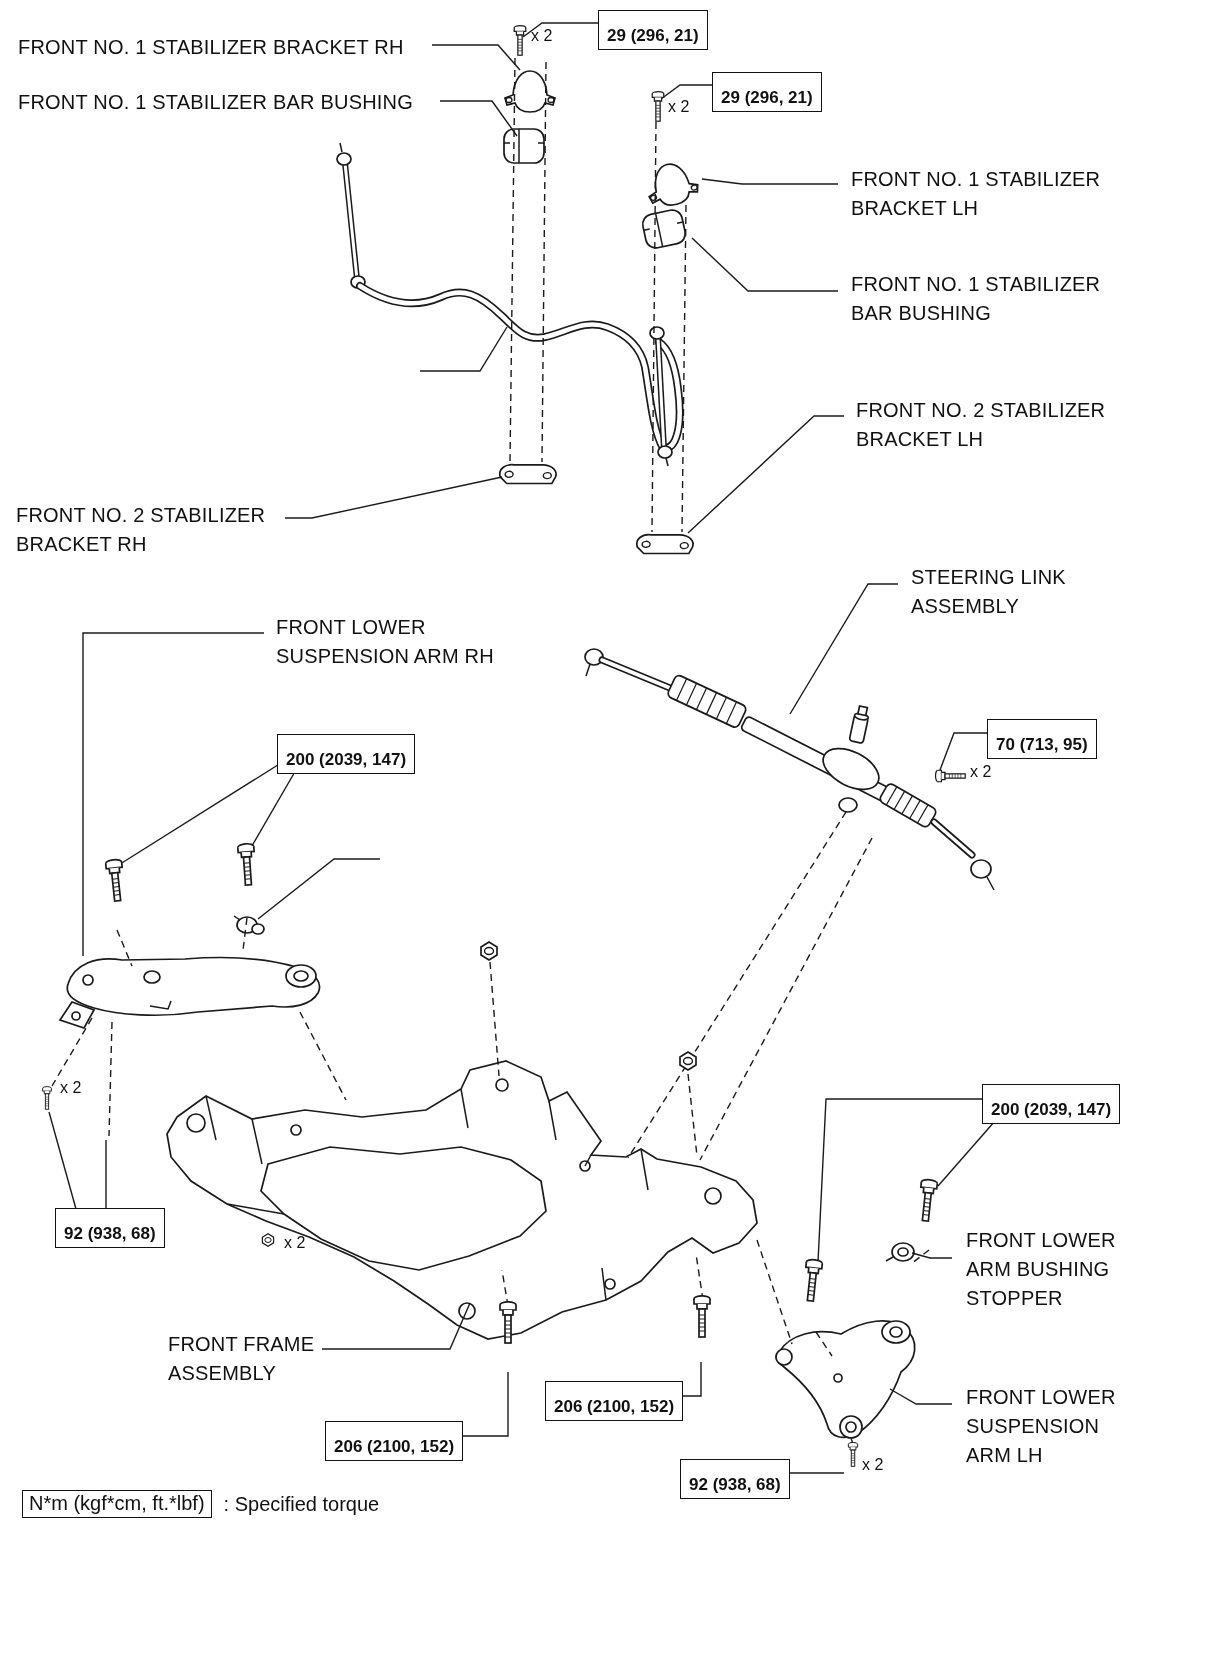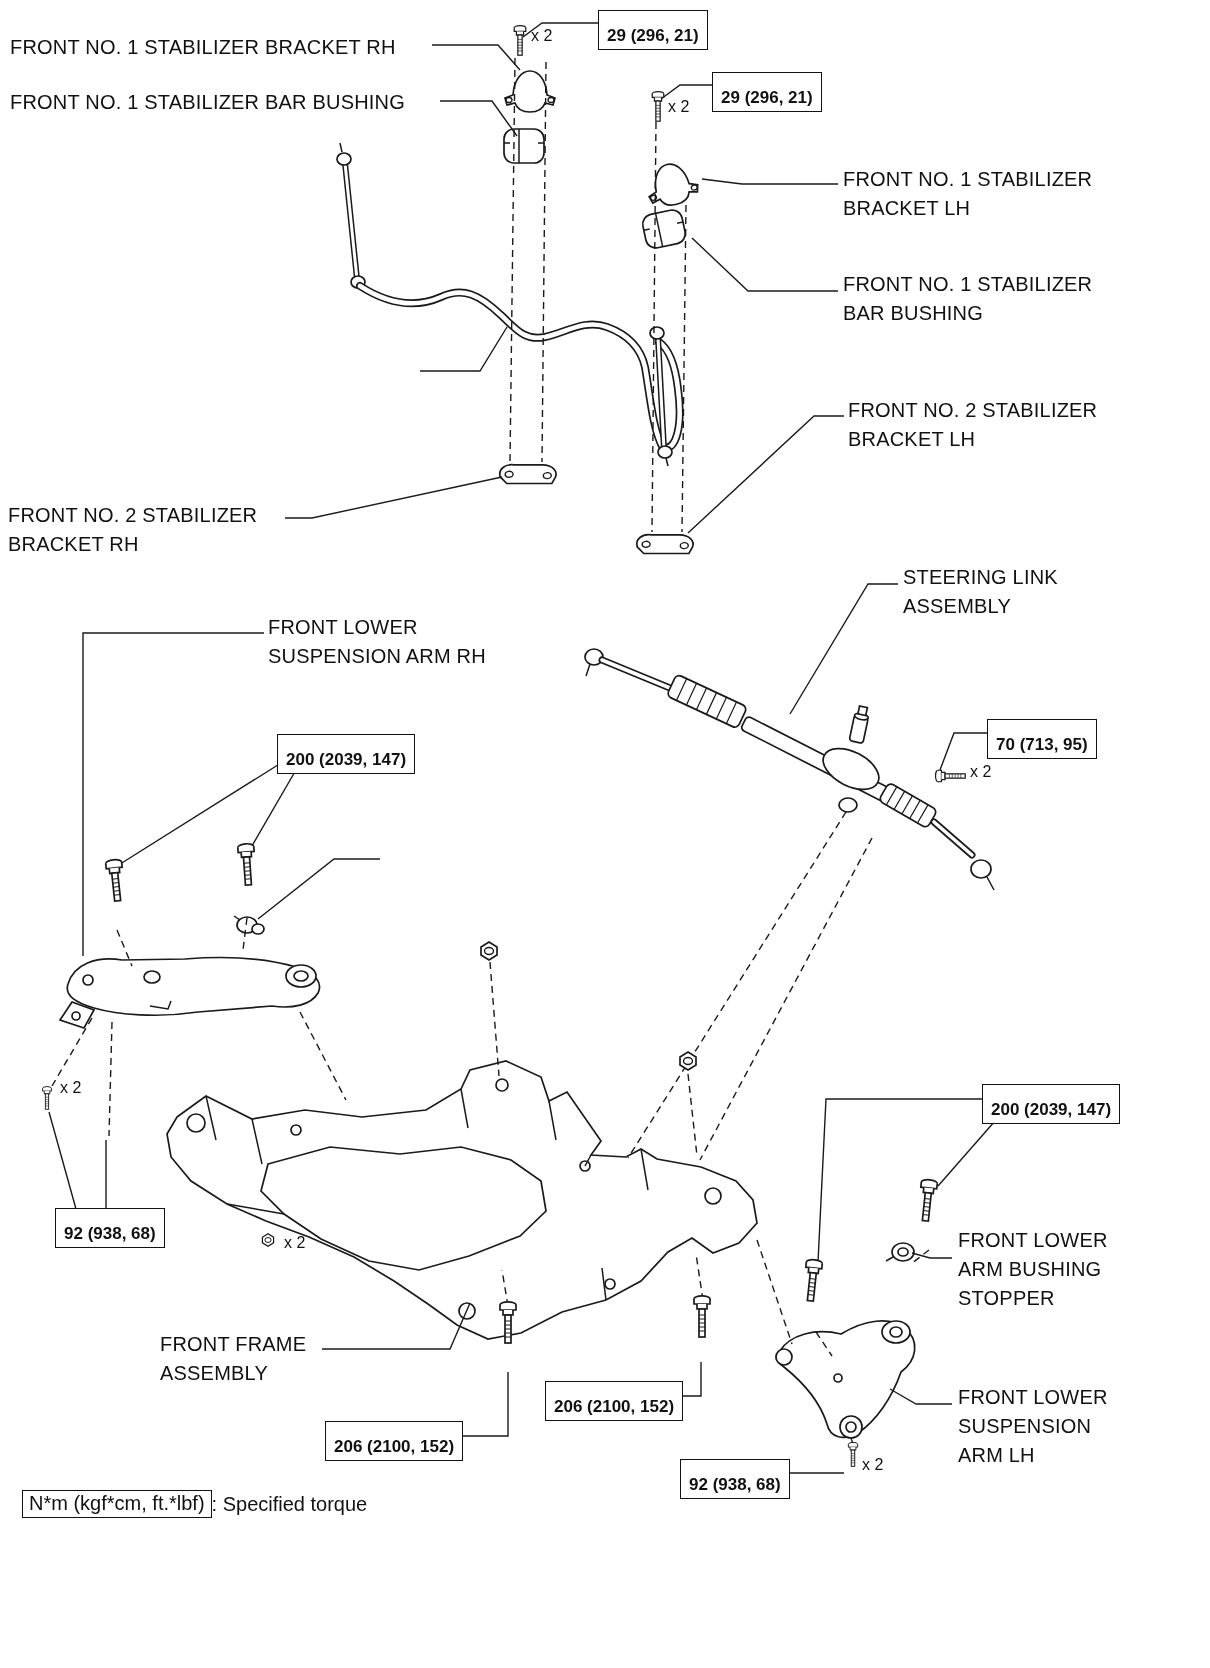--- a/index.html
+++ b/index.html
@@ -12,7 +12,7 @@
   #art { position: absolute; left: 0; top: 0; width: 100%; height: 100%; }
   .plabel {
     position: absolute; font-size: 20px; line-height: 29px;
-    white-space: pre-line; letter-spacing: 0.2px;
+    white-space: pre-line; letter-spacing: 0.2px; margin-left: 8px;
   }
   .tbox {
     position: absolute; font-size: 17px; font-weight: bold;

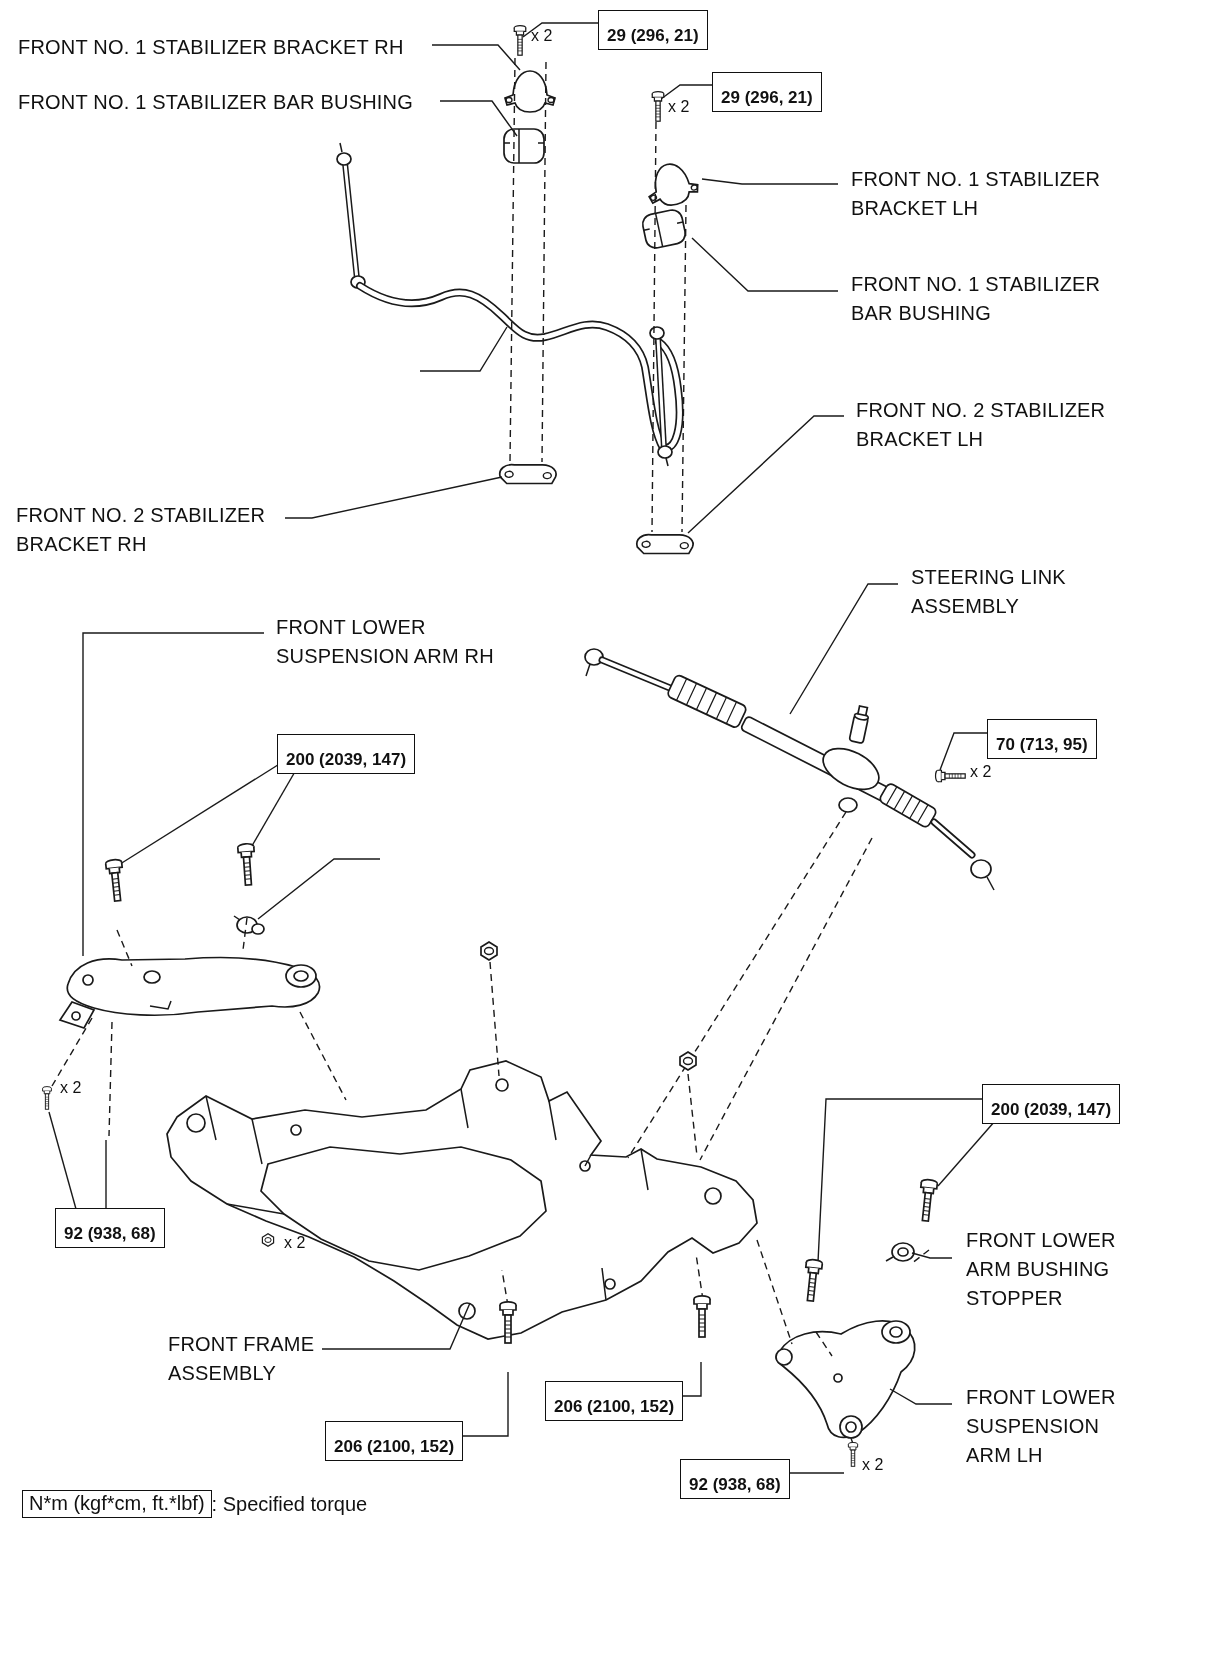--- a/index.html
+++ b/index.html
@@ -22,7 +22,7 @@
   .qty { position: absolute; font-size: 16px; }
   .footer {
     position: absolute; left: 22px; top: 1490px; font-size: 20px;
-    display: flex; align-items: center; gap: 0;
+    display: flex; align-items: center; gap: 12px;
   }
   .footer .ubox { border: 1.6px solid #111; padding: 1px 6px 2px; }
   

